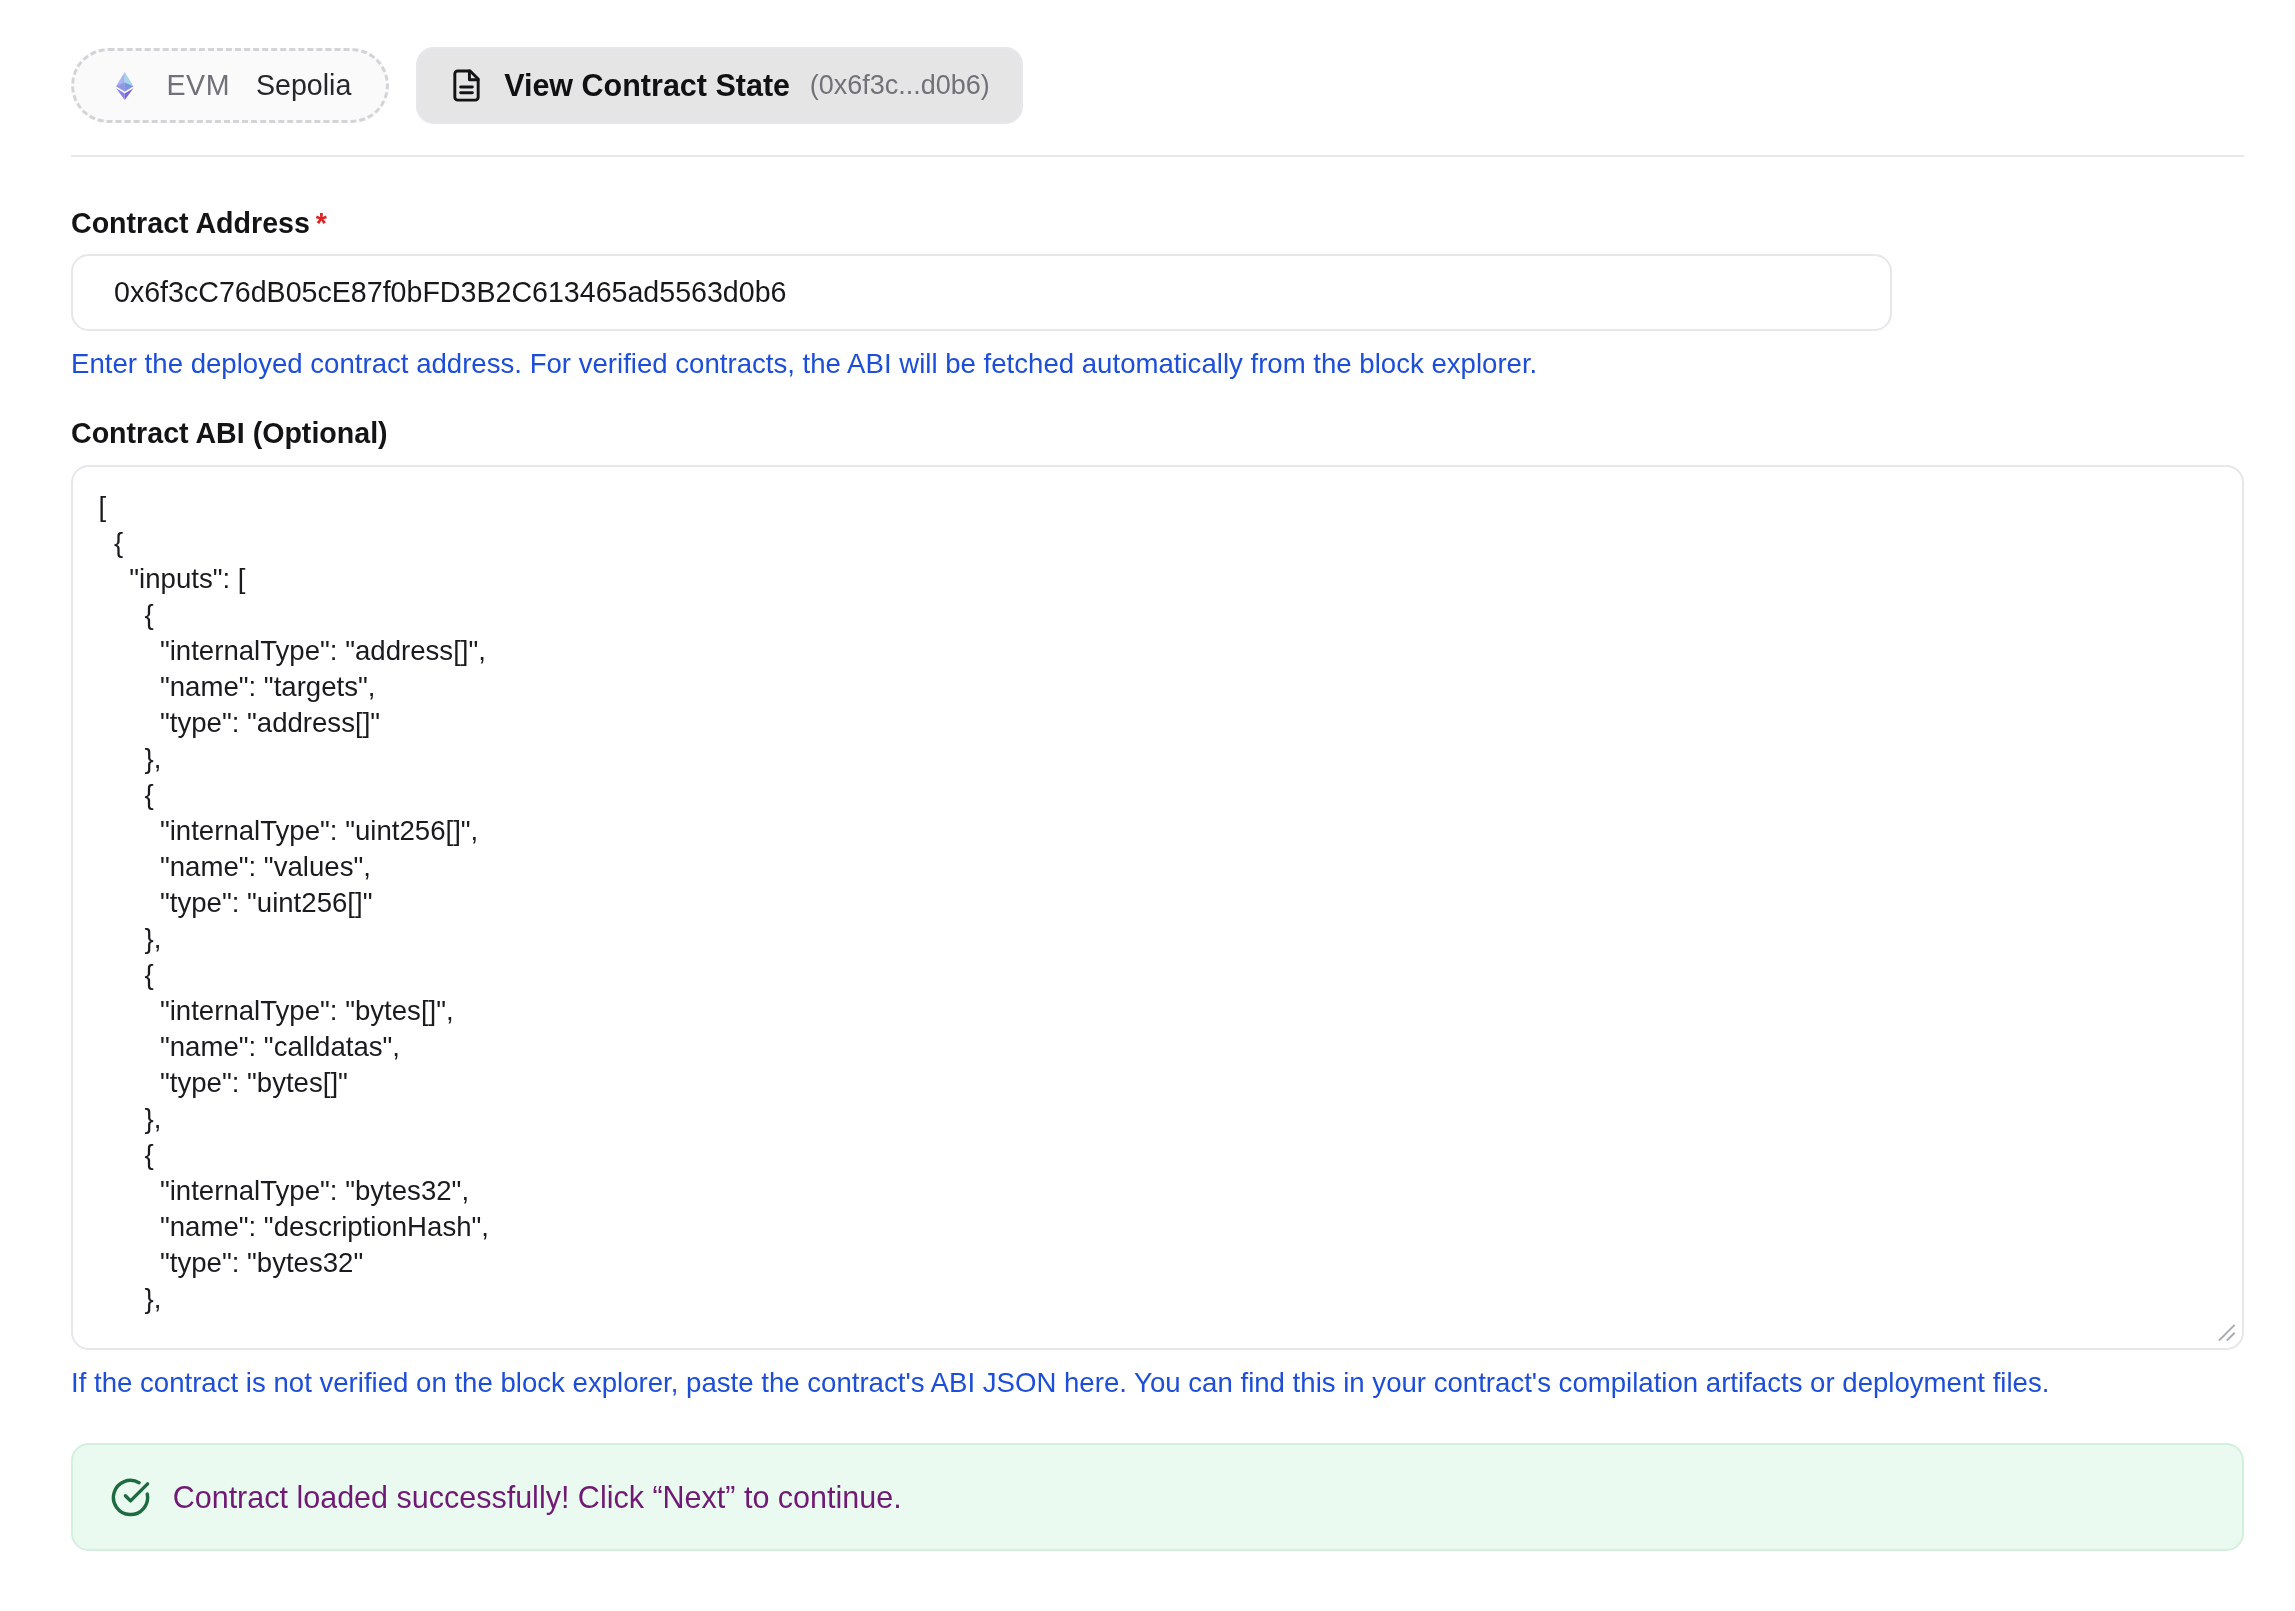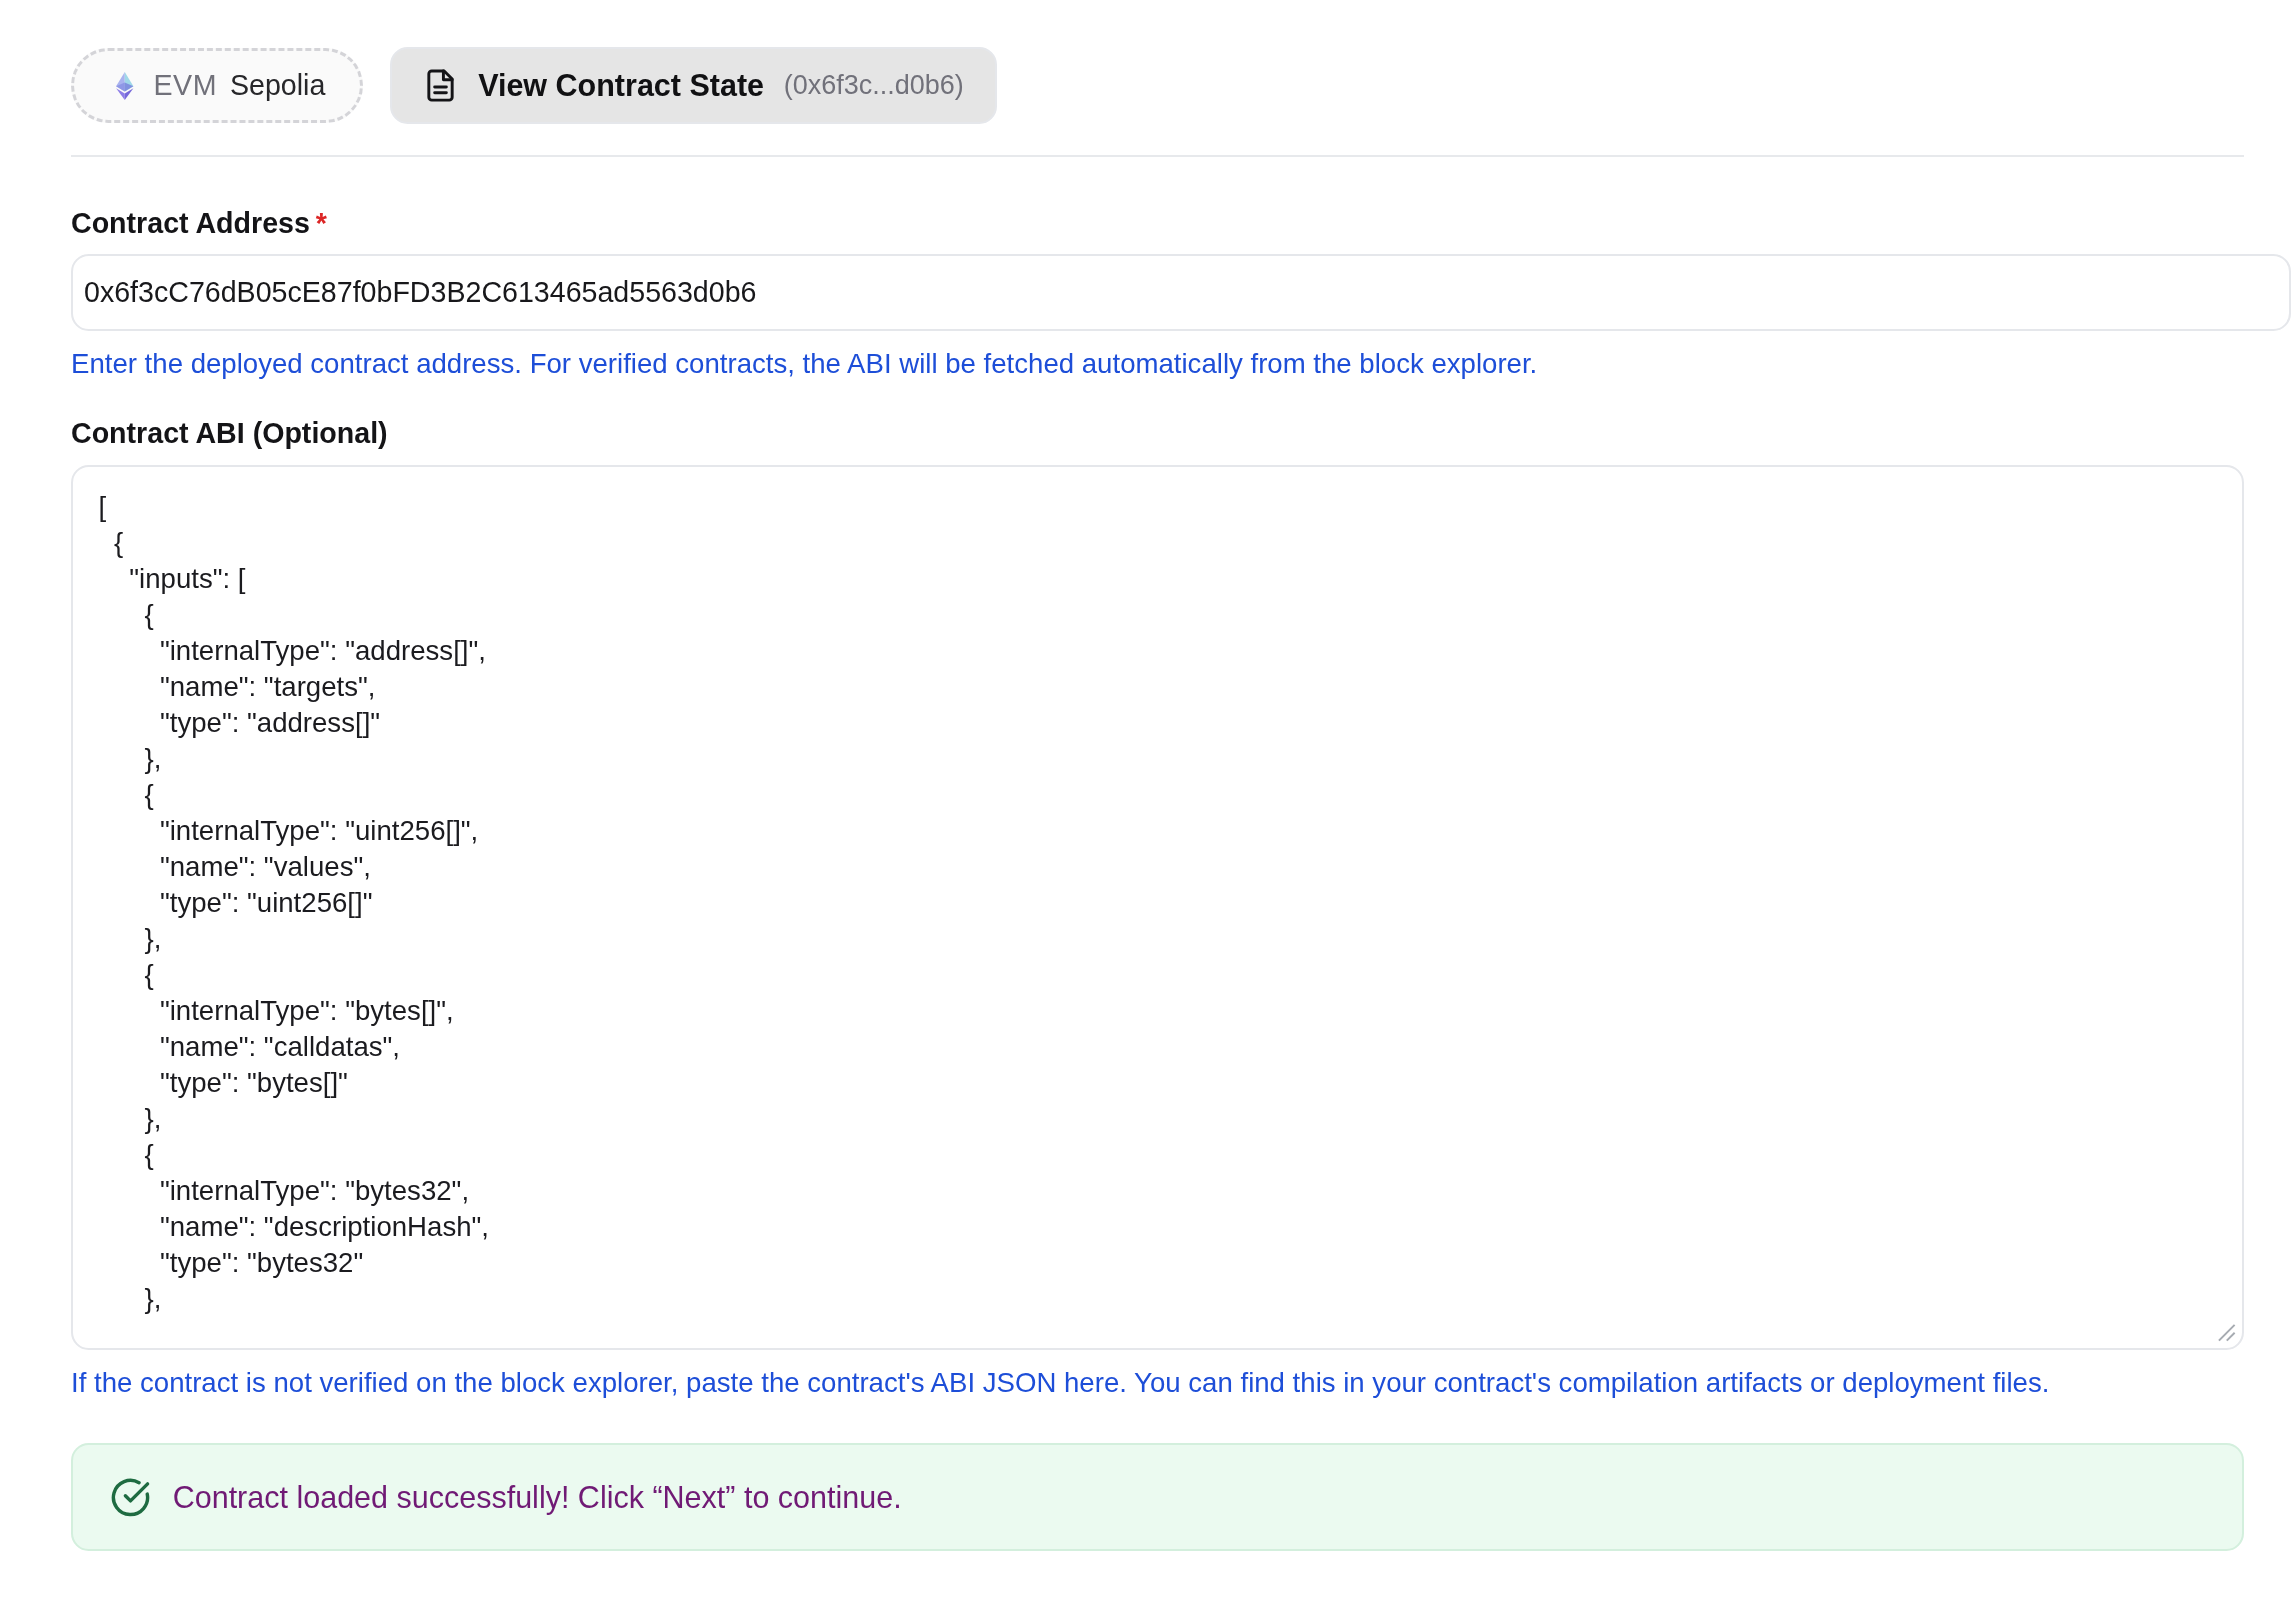--- a/index.html
+++ b/index.html
@@ -14,7 +14,7 @@
   
   .badge-row { display: flex; align-items: center; gap: 26.6px; }
   .network-pill {
-    display: inline-flex; align-items: center; gap: 13px;
+    display: inline-flex; align-items: center; gap: 26px;
     height: 75px; padding: 0 35px;
     border: 3px dashed #d4d4d8; border-radius: 984px;
     background: #fafafa; cursor: pointer;

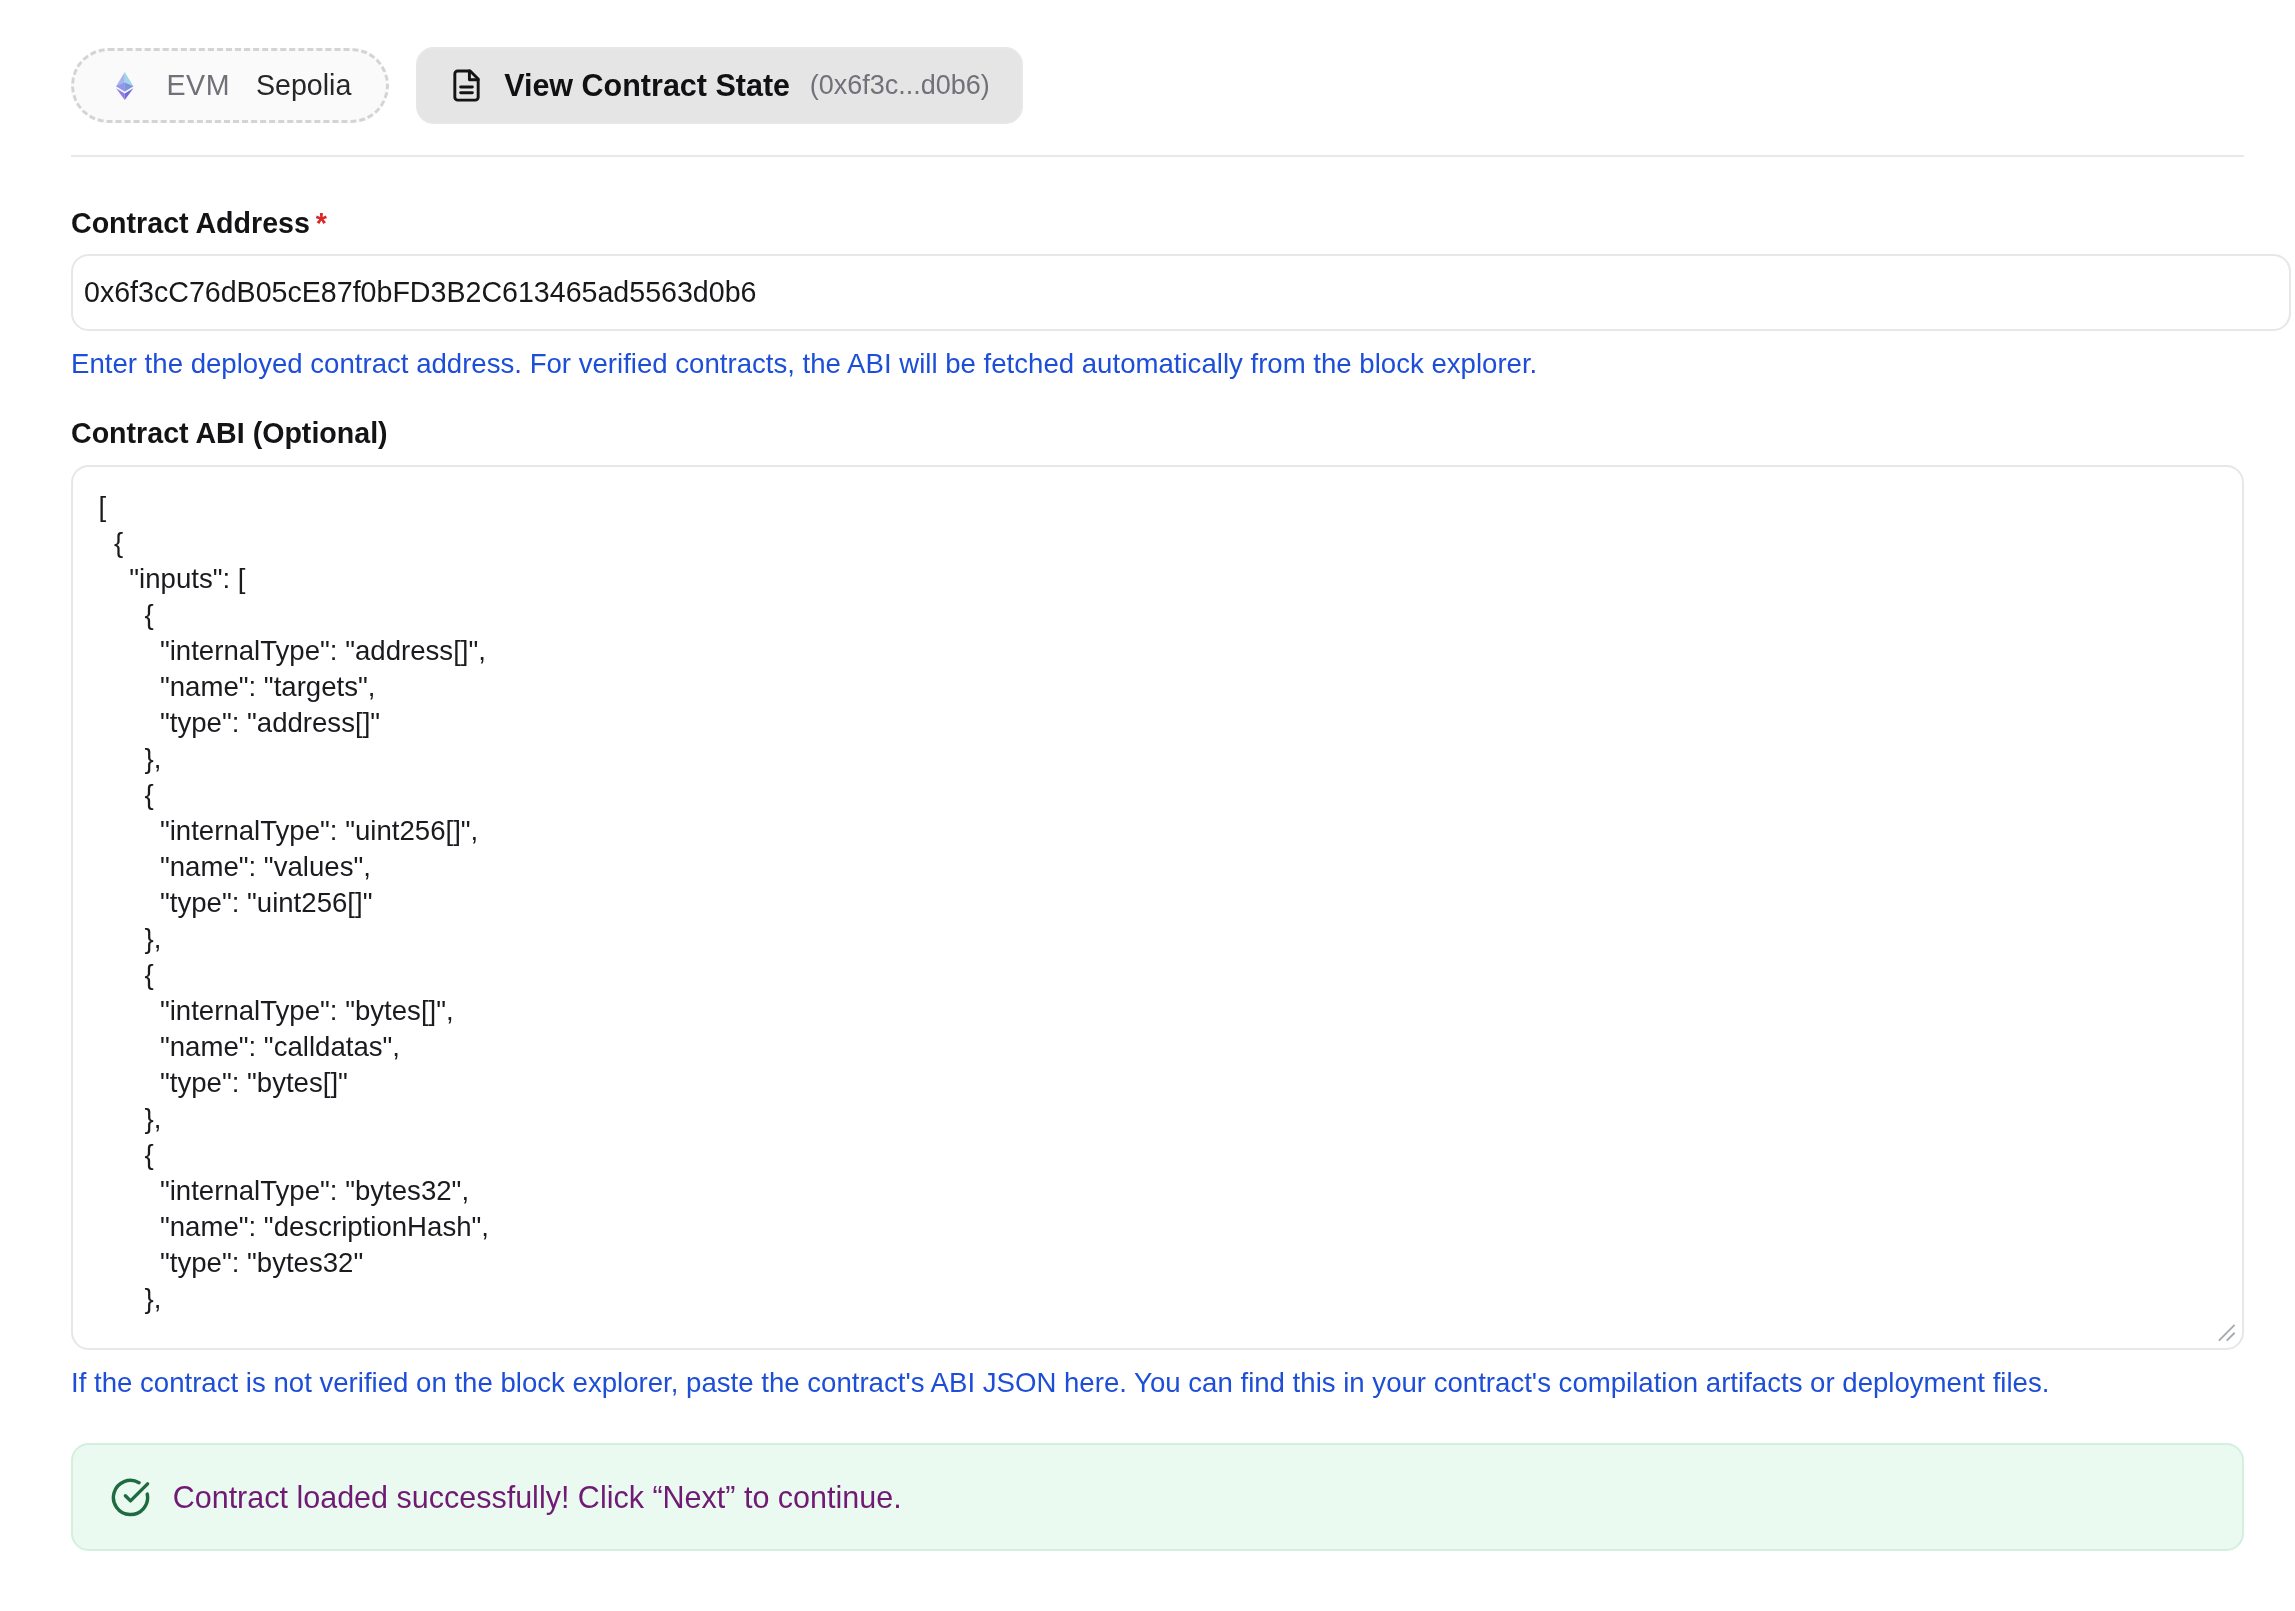--- a/index.html
+++ b/index.html
@@ -45,9 +45,9 @@
 
   .text-input {
     display: block; margin-top: 13.8px;
-    width: 2220px; height: 77px;
+    width: 1821px; height: 77px;
     border: 2px solid #e5e7eb; border-radius: 17.7px;
-    padding: 0 11px;
+    padding: 0 41px;
     font-family: "Liberation Sans", sans-serif;
     font-size: 28.6px; color: #18181b;
     background: #ffffff; outline: none;

